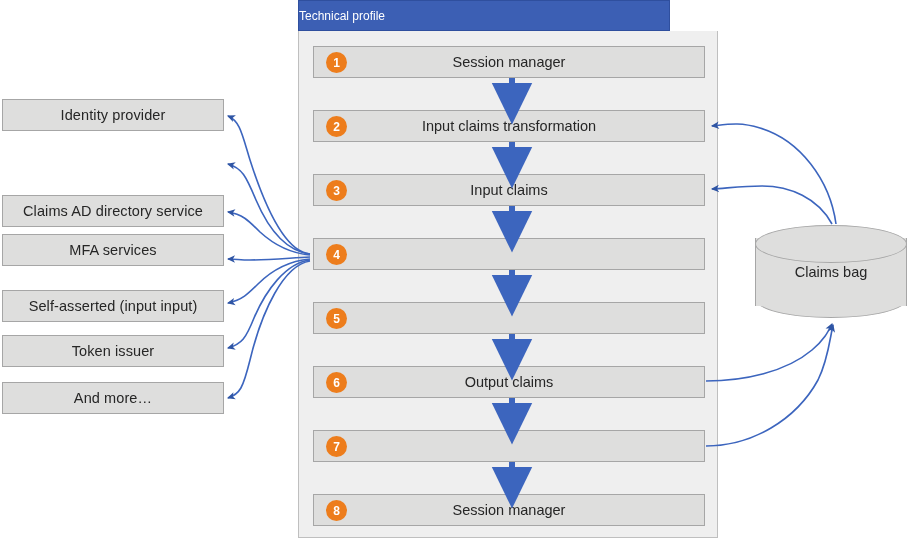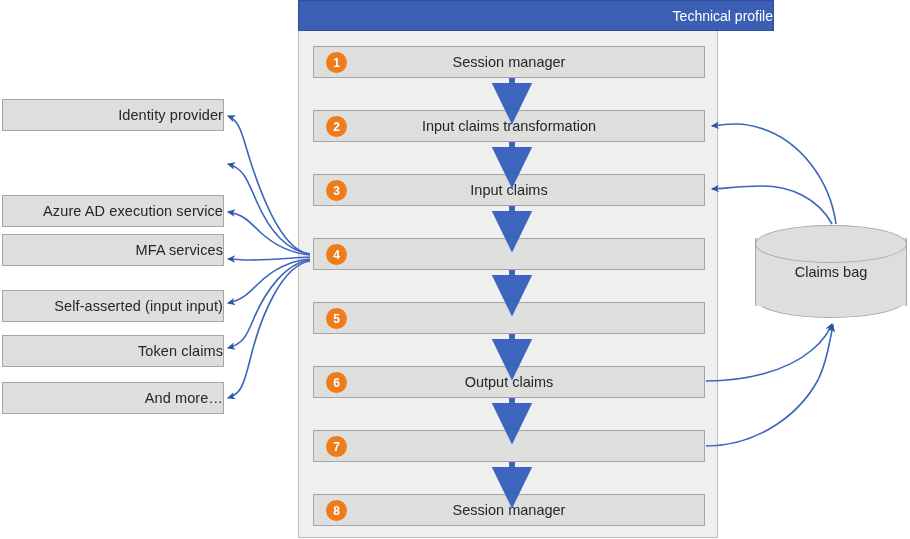--- a/index.html
+++ b/index.html
@@ -35,12 +35,12 @@
     z-index:2;
   }
   #panel-header{
-    position:absolute;left:0;top:0;width:476px;height:31px;
+    position:absolute;left:0;top:0;width:372px;height:31px;
     background:#3c5fb4;
     border:1px solid #2f4f9e;
     box-sizing:border-box;
-    display:flex;align-items:center;justify-content:flex-end;
-    color:#ffffff;font-size:14px;
+    display:flex;align-items:center;justify-content:flex-start;
+    color:#ffffff;font-size:12px;
   }
   #panel-body{
     position:absolute;left:0;top:31px;width:420px;height:507px;

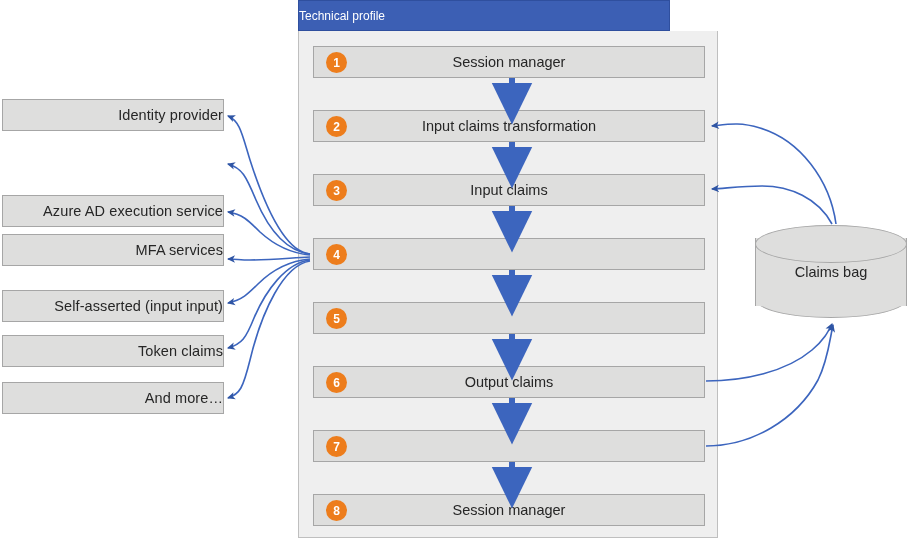--- a/index.html
+++ b/index.html
@@ -22,7 +22,7 @@
     background:#dededd;
     border:1px solid #a6a6a6;
     box-sizing:border-box;
-    display:flex;align-items:center;justify-content:flex-end;
+    display:flex;align-items:center;justify-content:center;
     font-size:14.5px;color:#262626;
     letter-spacing:.1px;
     z-index:3;

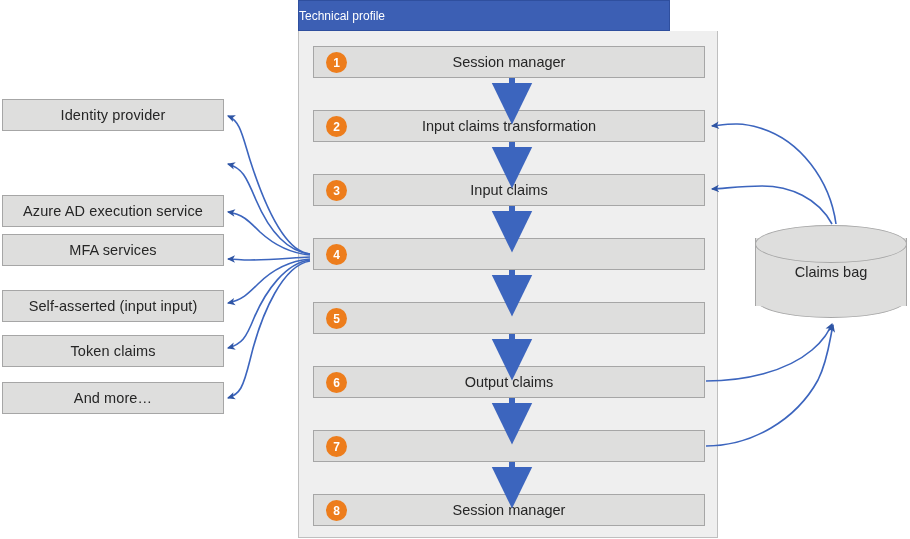--- a/index.html
+++ b/index.html
@@ -111,7 +111,7 @@
     <span>Identity provider</span>
   </div>
   <div class="src-box" style="top:195px">
-    <span>Azure AD execution service</span>
+    <span>Claims AD directory service</span>
   </div>
   <div class="src-box" style="top:234px">
     <span>MFA services</span>

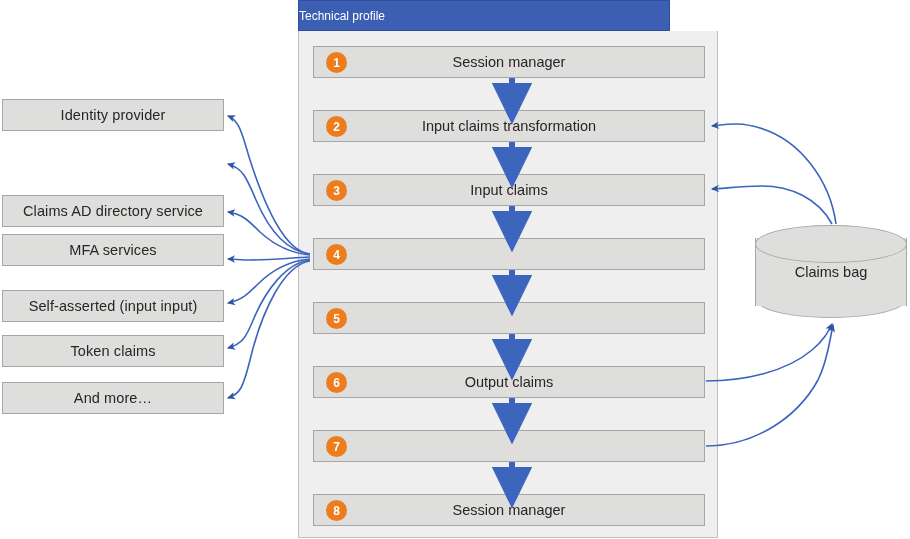--- a/index.html
+++ b/index.html
@@ -120,7 +120,7 @@
     <span>Self-asserted (input input)</span>
   </div>
   <div class="src-box" style="top:335px">
-    <span>Token claims</span>
+    <span>Token issuer</span>
   </div>
   <div class="src-box" style="top:382px">
     <span>And more…</span>

